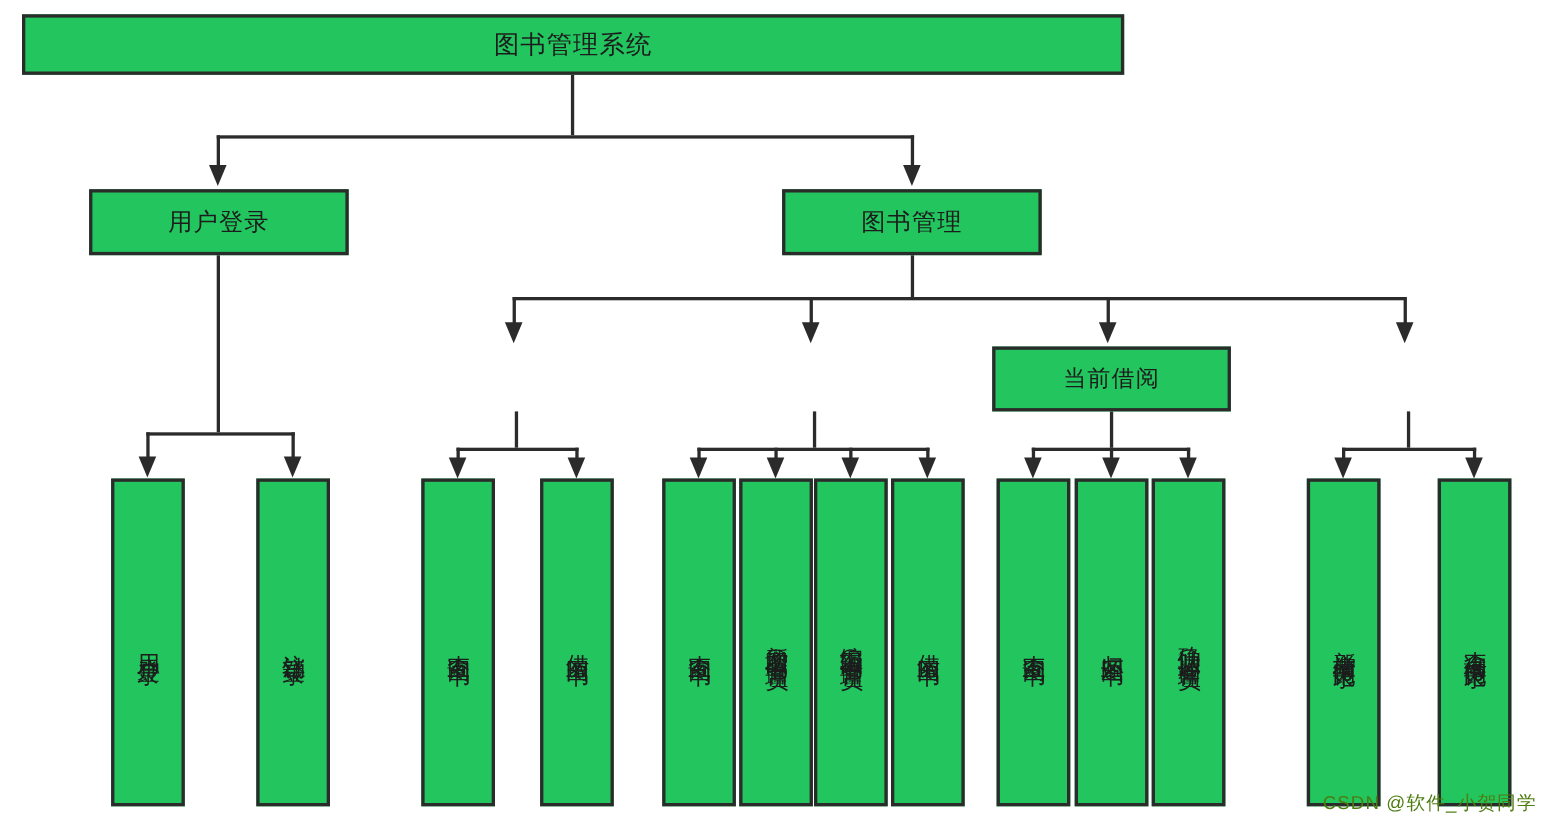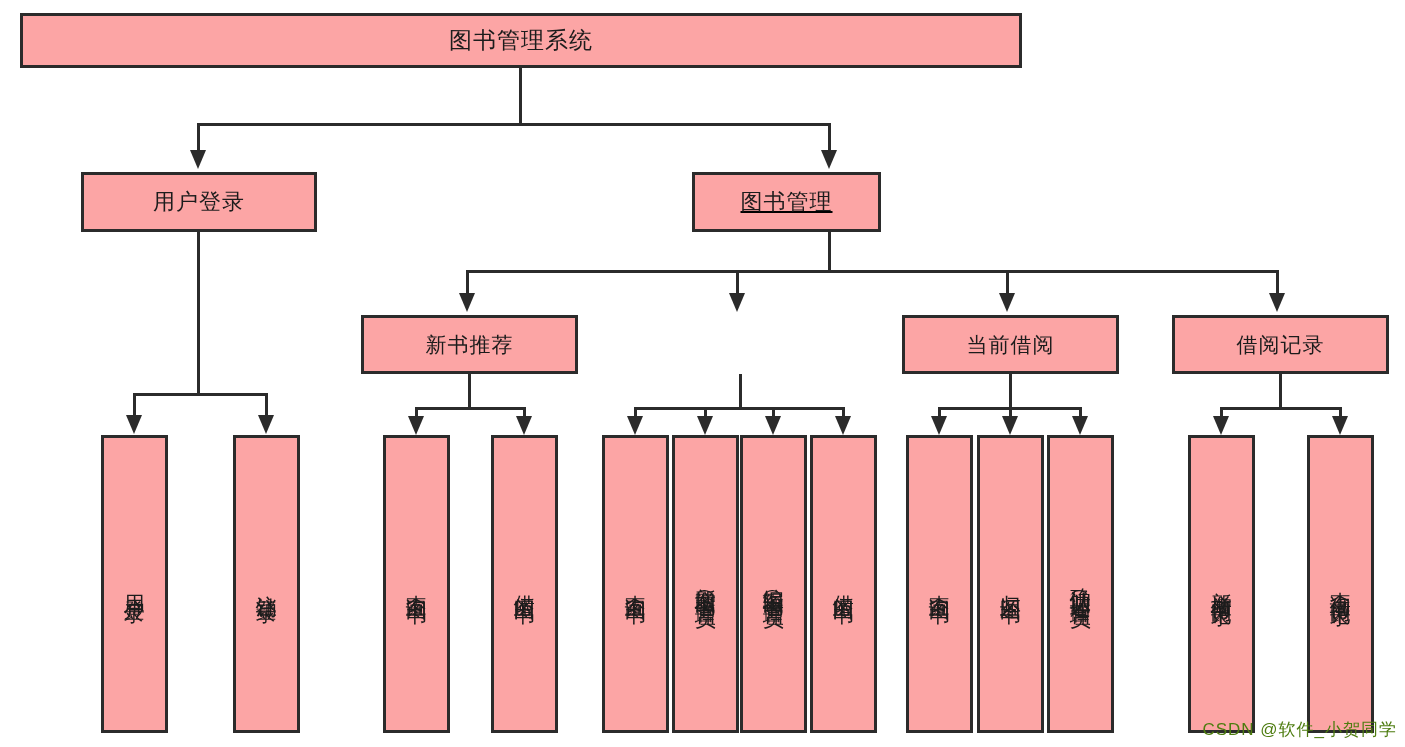--- a/index.html
+++ b/index.html
@@ -23,7 +23,7 @@
     position: absolute;
     box-sizing: border-box;
     border: 3px solid #2b2b2b;
-    background: #fca5a5;
+    background: #22c55e;
     display: flex;
     align-items: center;
     justify-content: center;

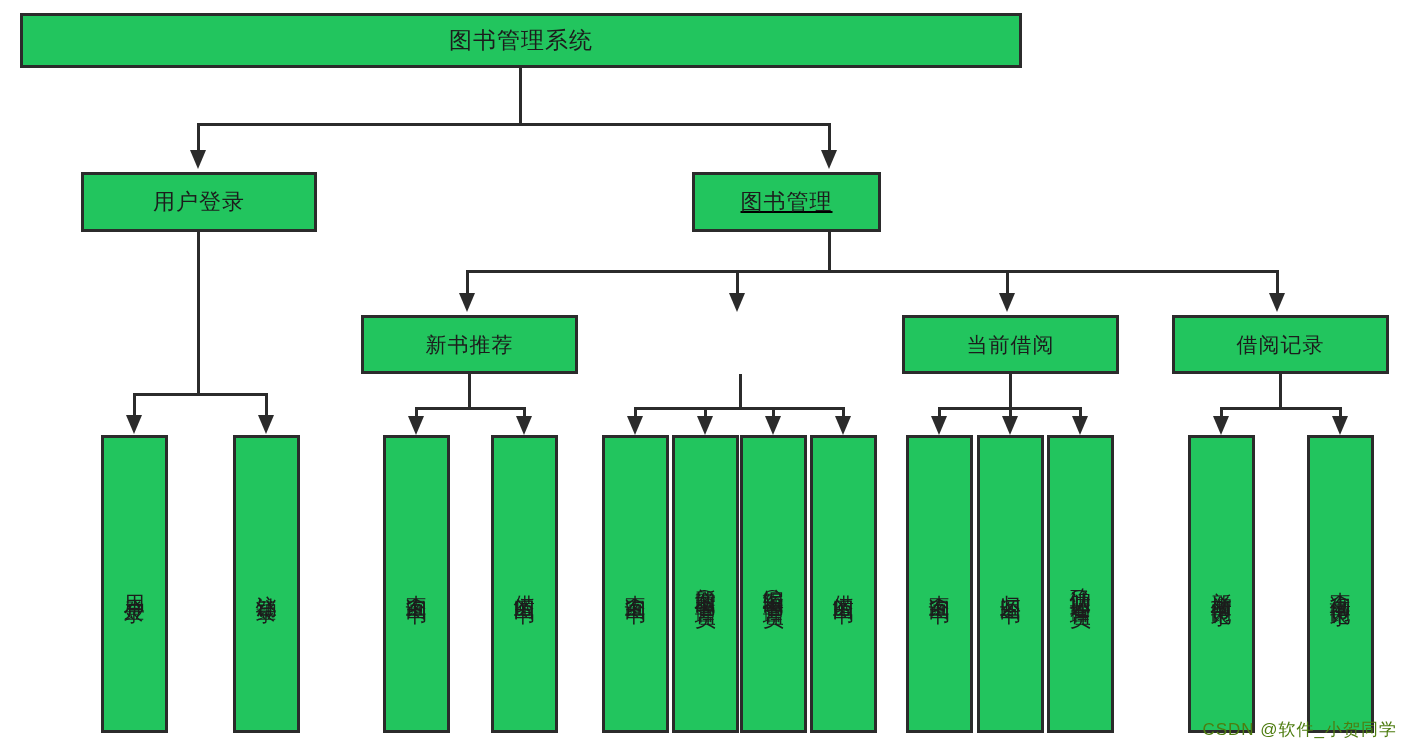--- a/index.html
+++ b/index.html
@@ -126,7 +126,7 @@
     <span class="label">用户登录</span>
   </div>
 
-  <div class="node level2" style="left:692px; top:172px; width:189px; height:60px;text-decoration:underline;">
+  <div class="node level2" style="left:711px; top:172px; width:236px; height:60px;">
     <span class="label">图书管理</span>
   </div>
 

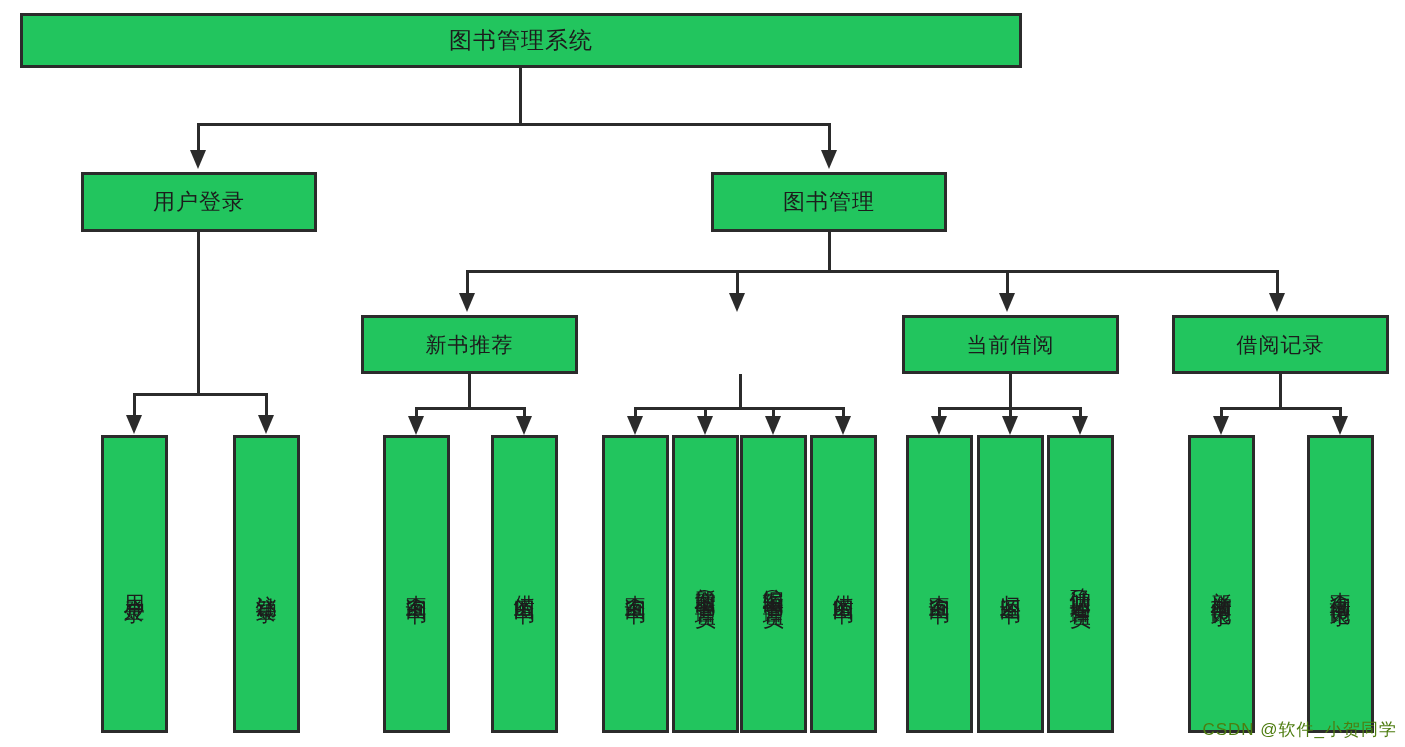--- a/index.html
+++ b/index.html
@@ -152,9 +152,6 @@
   <div class="vline" style="left:1276px; top:270px; width:3px; height:24px;"></div>
   <div class="arrow" style="left:1269px; top:293px;"></div>
 
-  <div class="node level3" style="left:361px; top:315px; width:217px; height:59px;">
-    <span class="label">新书推荐</span>
-  </div>
   <div class="node level3" style="left:902px; top:315px; width:217px; height:59px;">
     <span class="label">当前借阅</span>
   </div>

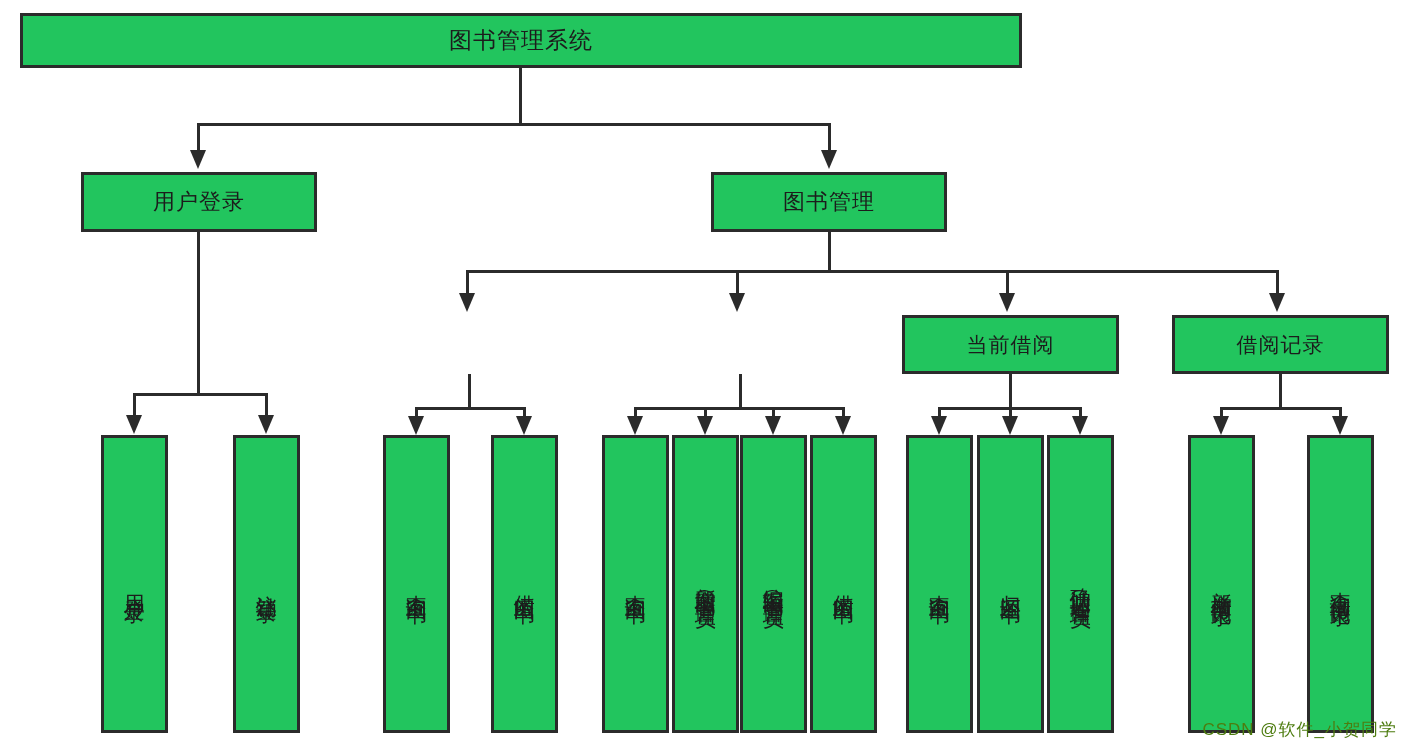--- a/index.html
+++ b/index.html
@@ -154,9 +154,6 @@
 
   <div class="node level3" style="left:902px; top:315px; width:217px; height:59px;">
     <span class="label">当前借阅</span>
-  </div>
-  <div class="node level3" style="left:1172px; top:315px; width:217px; height:59px;">
-    <span class="label">借阅记录</span>
   </div>
 
   <div class="vline" style="left:468px; top:374px; width:3px; height:33px;"></div>

